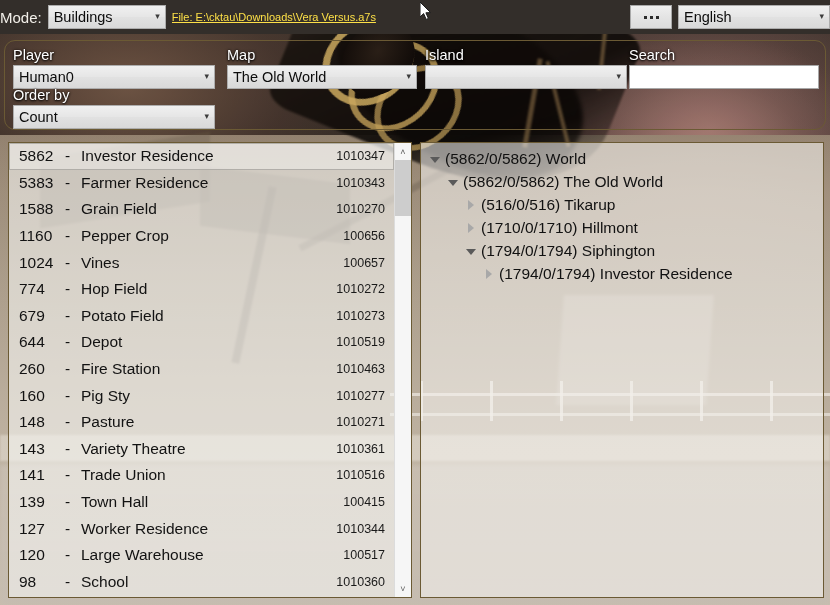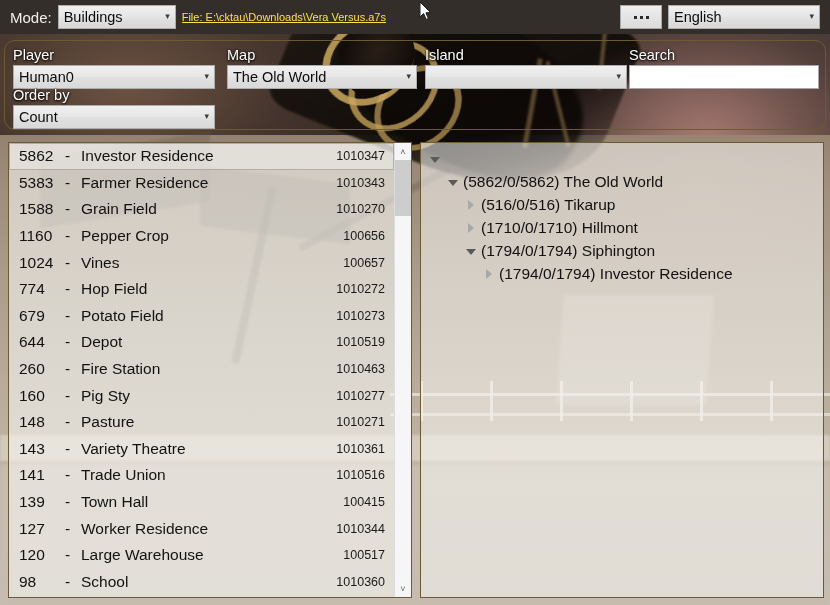--- a/index.html
+++ b/index.html
@@ -107,7 +107,7 @@
     left: 0; top: 0; width: 830px; height: 34px;
     background: #332e2a;
     display: flex; align-items: center;
-    padding: 0 10px;
+    padding: 0 0;
     gap: 6px;
   }
   .topbar .lbl {

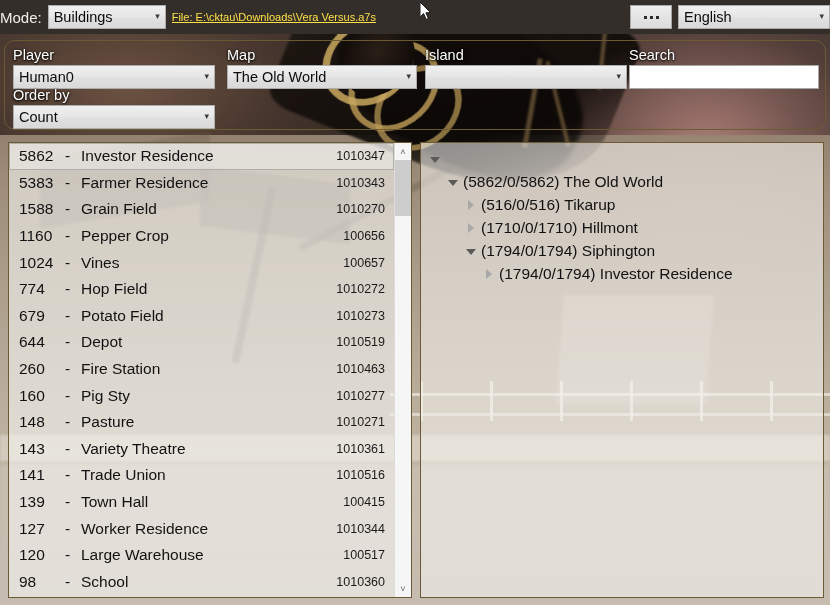--- a/index.html
+++ b/index.html
@@ -546,6 +546,7 @@
       <span class="tw">
         <span class="tri open"></span>
       </span>
+      <span class="tlabel">(5862/0/5862) World</span>
     </div>
     <div class="tnode" style="padding-left: 24px; text-align: center;">
       <span class="tw">

